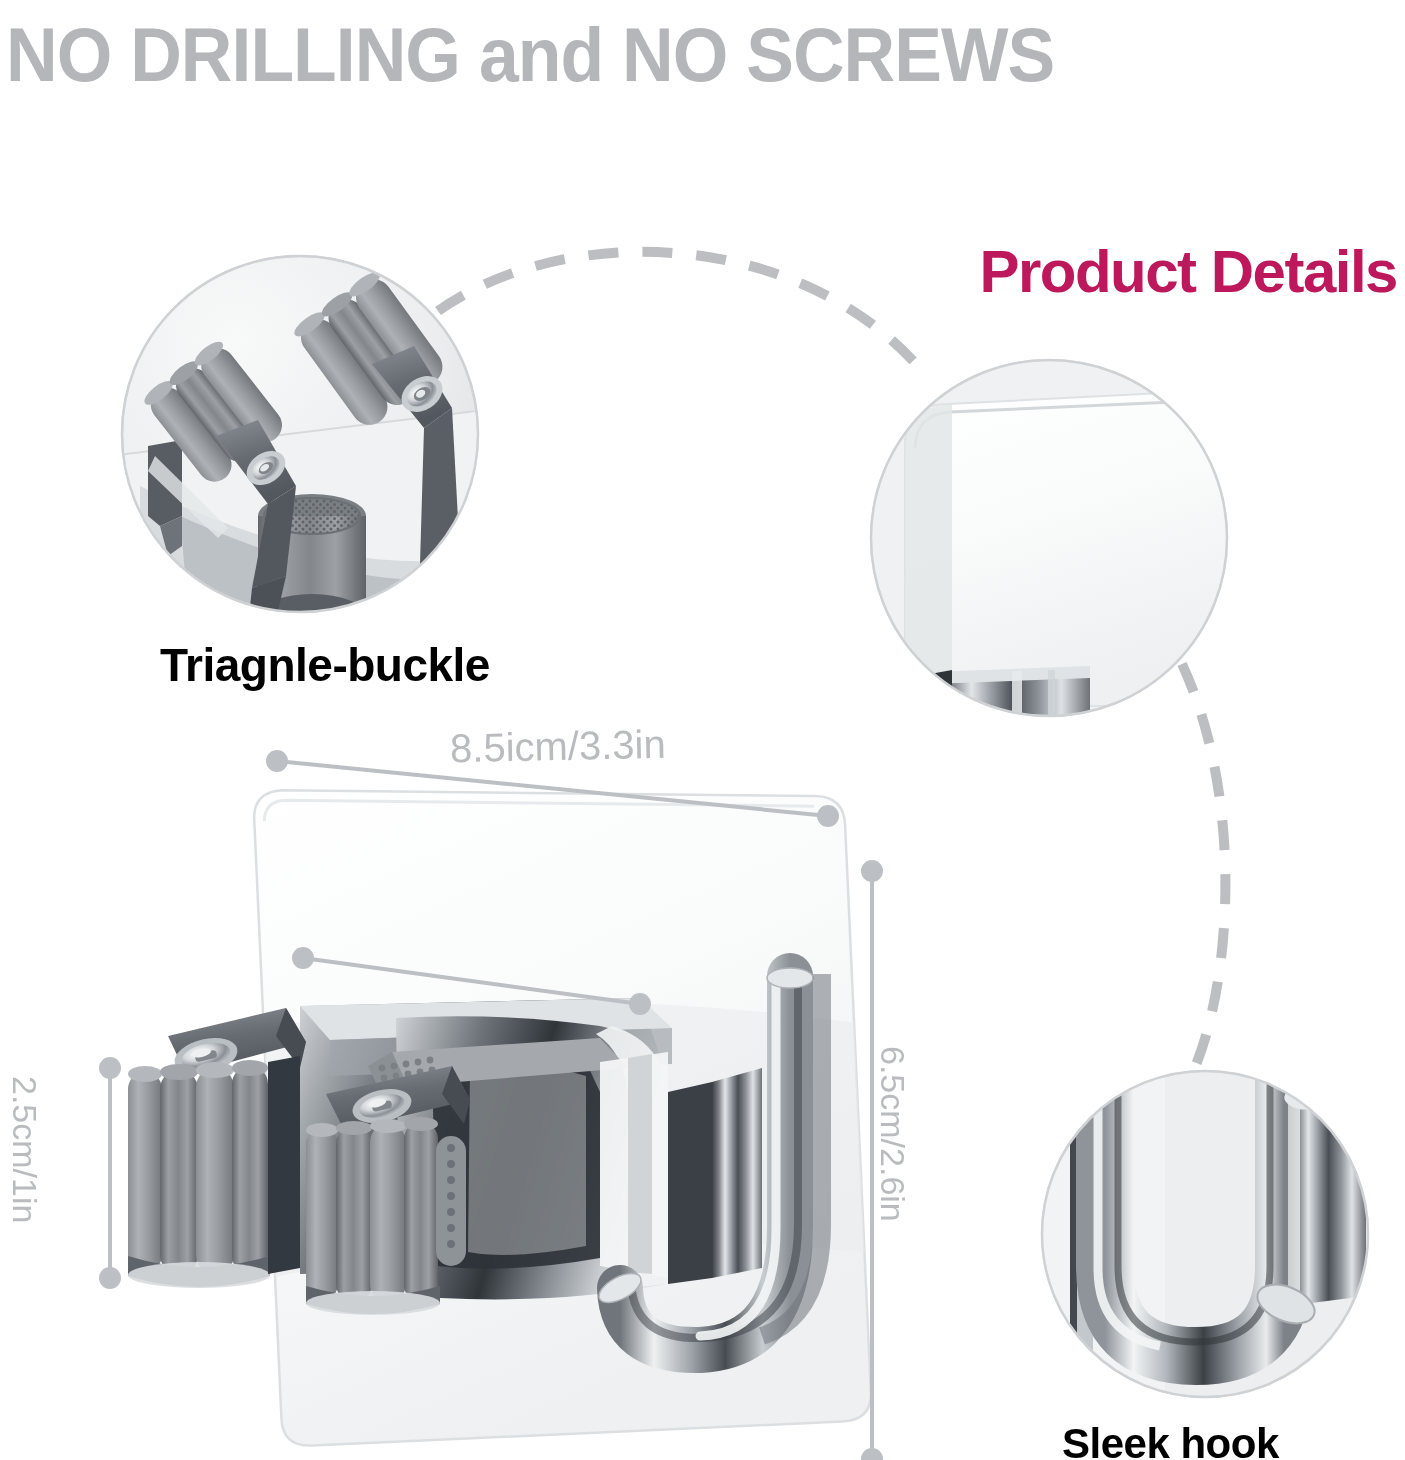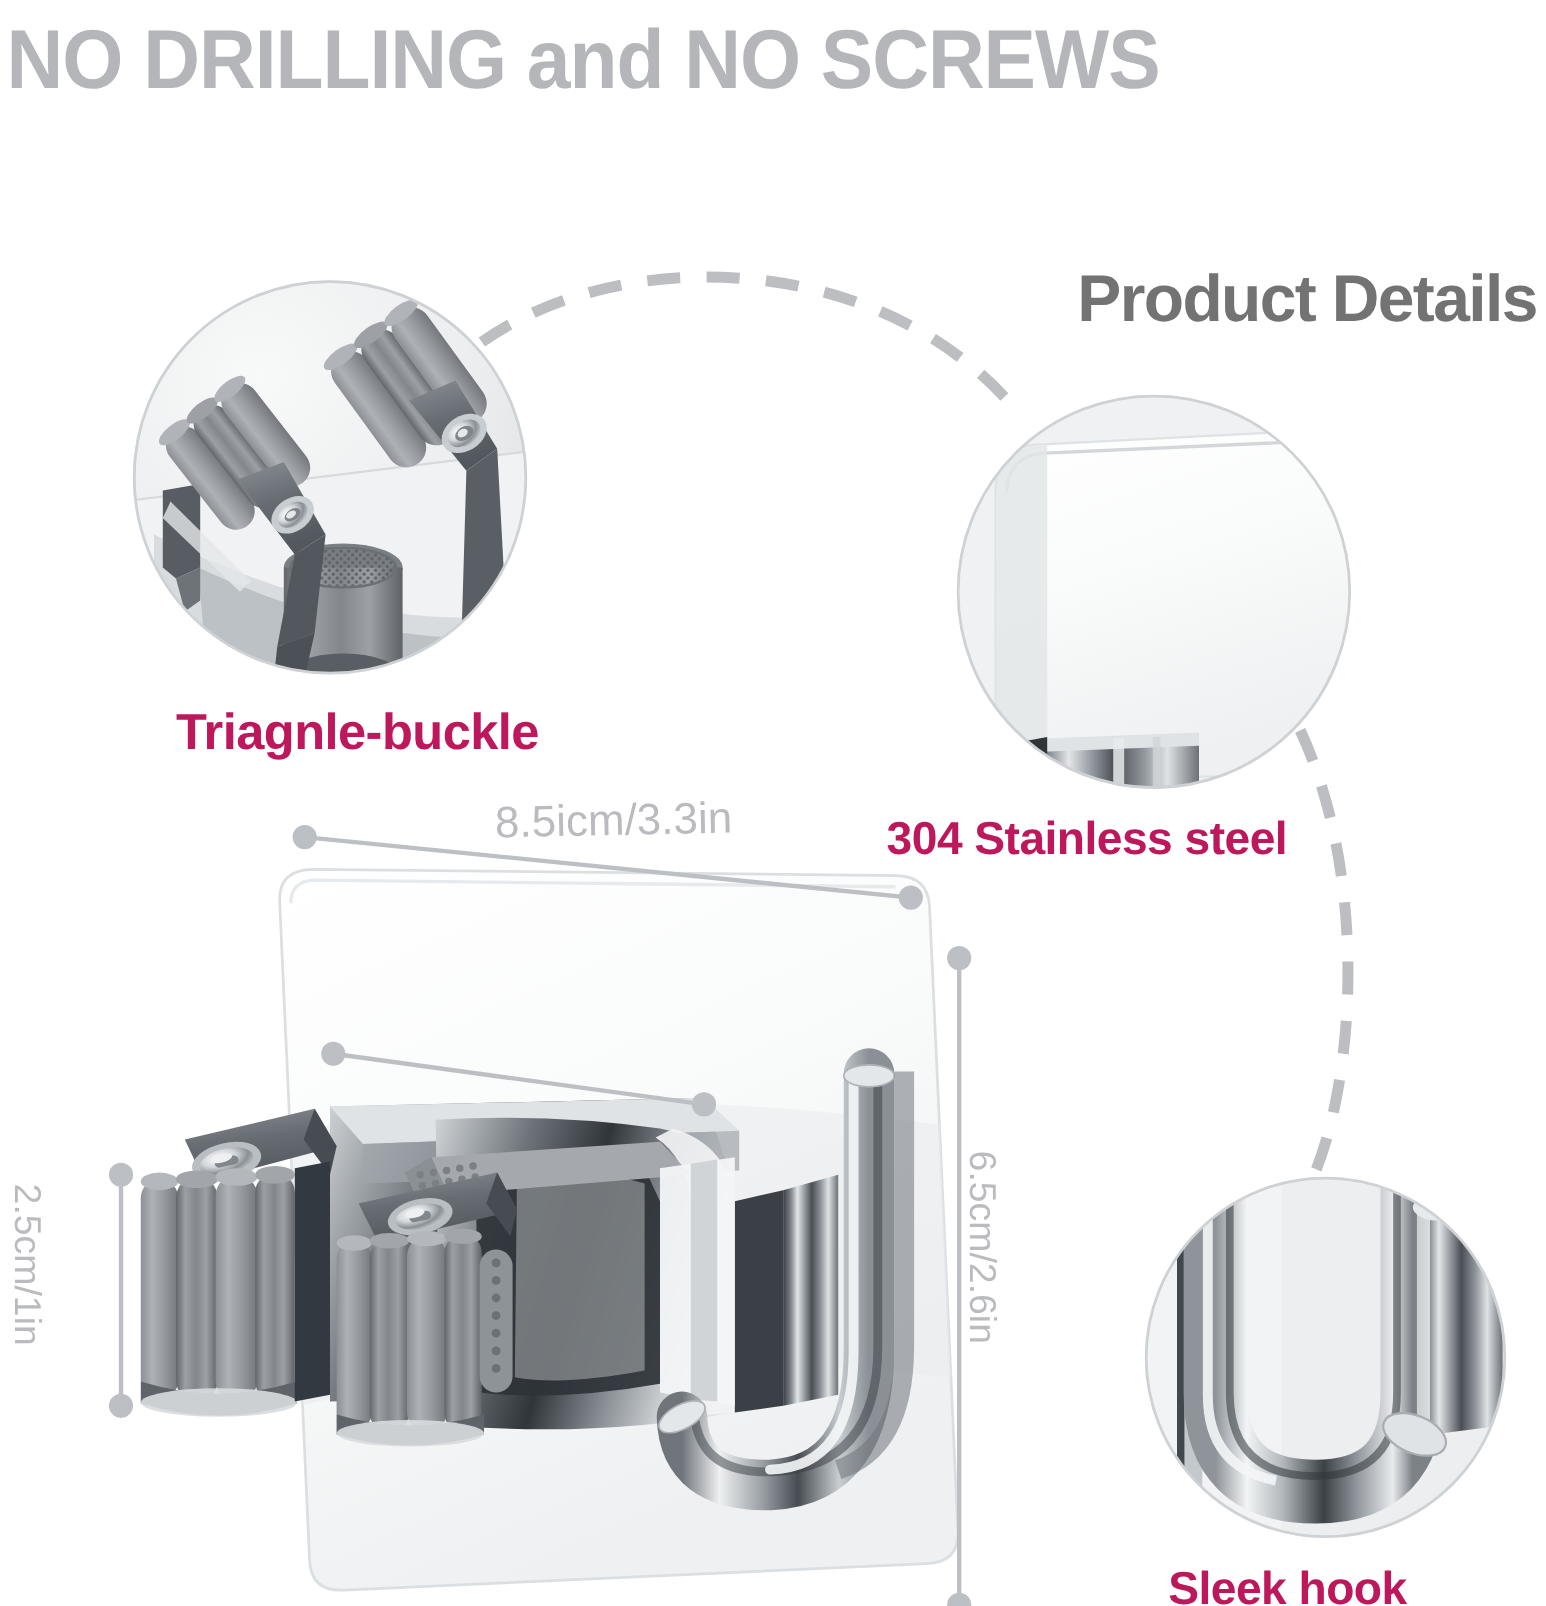--- a/index.html
+++ b/index.html
@@ -21,7 +21,7 @@
   .product-details{
     position:absolute;right:8px;top:224px;
     font-size:60px;line-height:64px;font-weight:700;
-    color:#737373;letter-spacing:-1.5px;white-space:nowrap;
+    color:#be185d;letter-spacing:-1.5px;white-space:nowrap;
   }
   .caption{
     position:absolute;font-weight:700;color:#be185d;

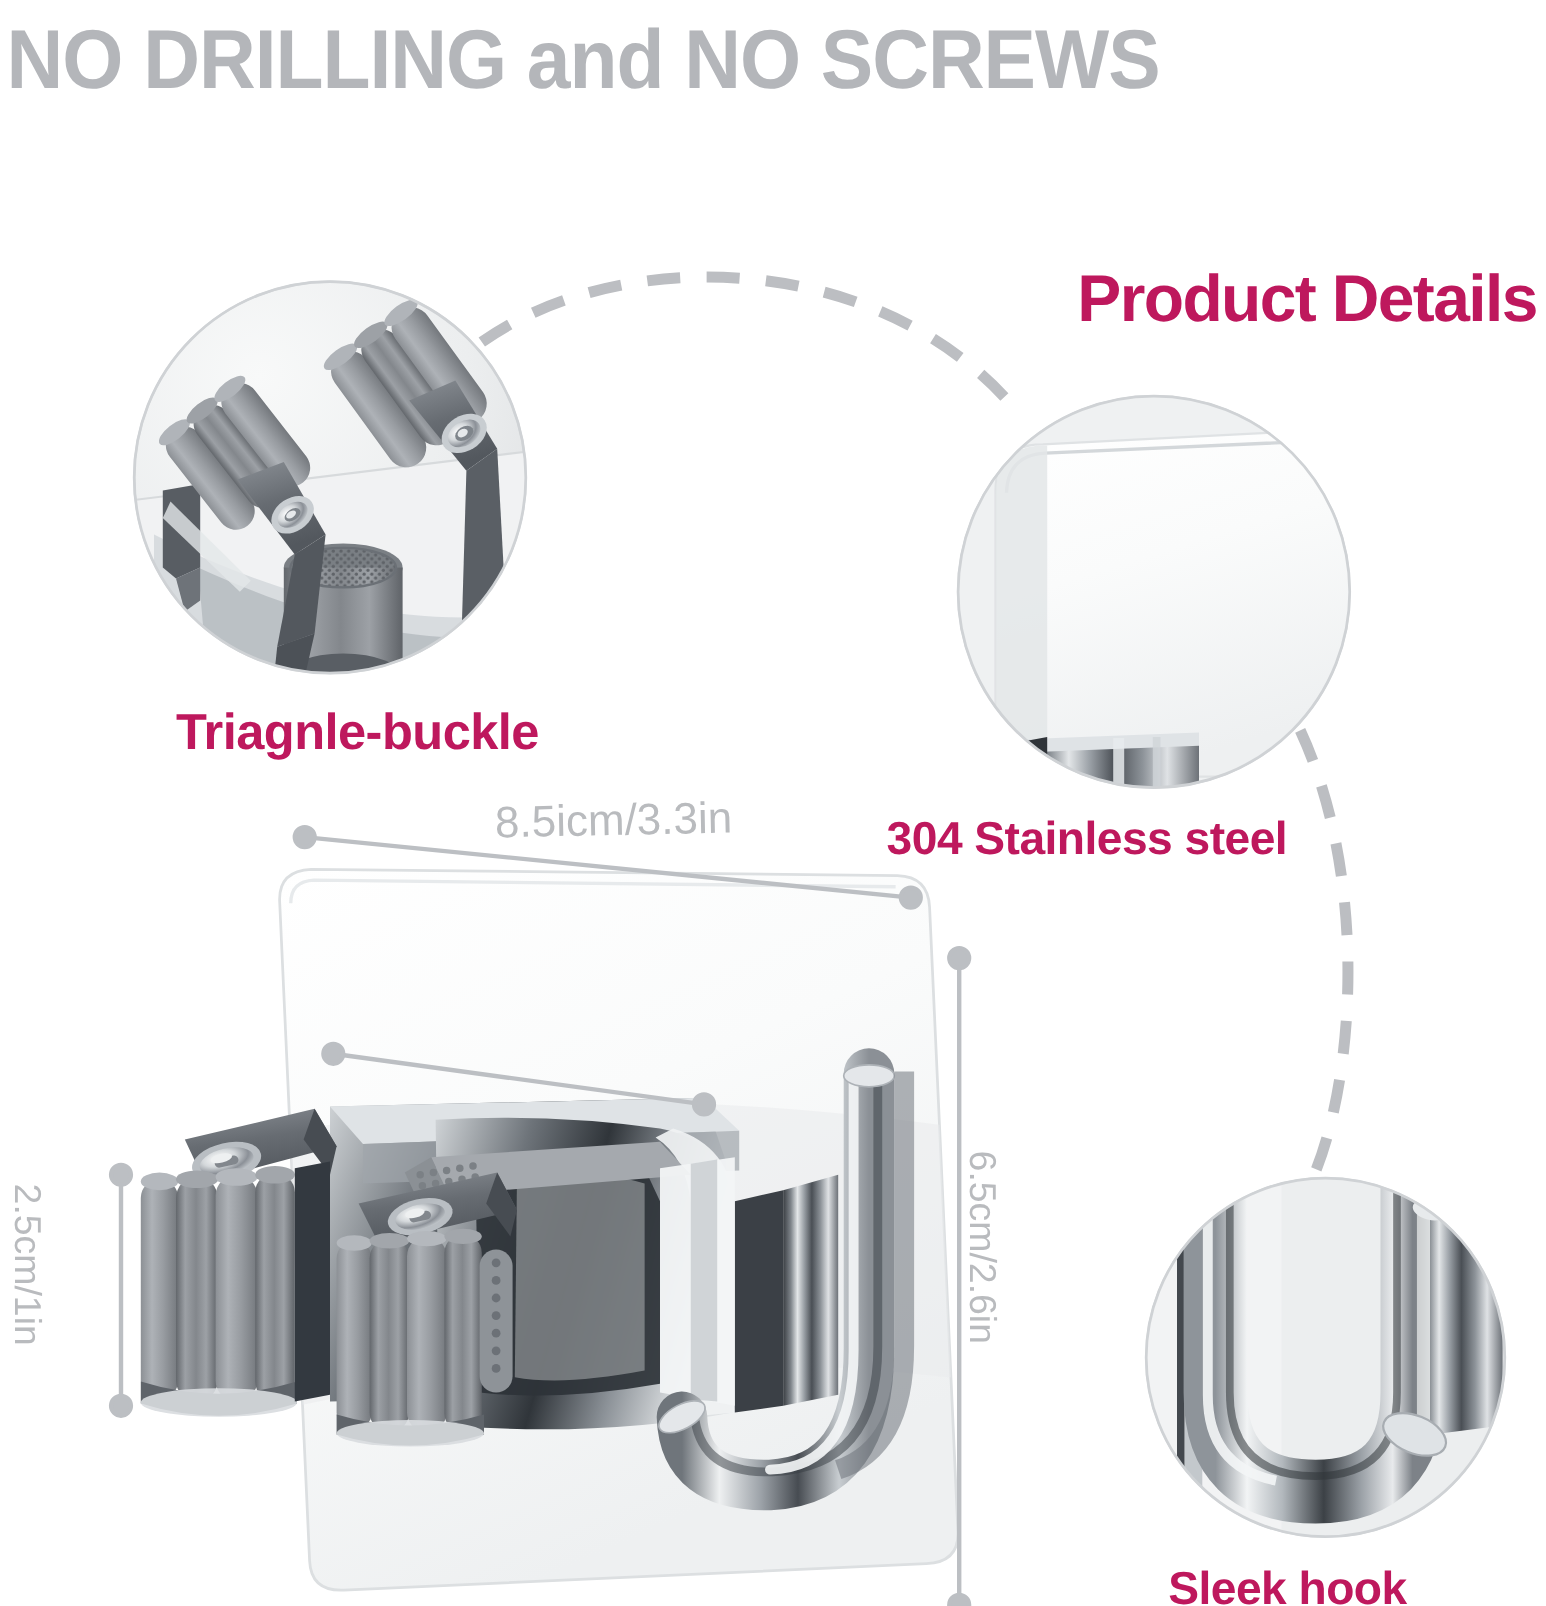--- a/index.html
+++ b/index.html
@@ -24,7 +24,7 @@
     color:#be185d;letter-spacing:-1.5px;white-space:nowrap;
   }
   .caption{
-    position:absolute;font-weight:700;color:#be185d;
+    position:absolute;font-weight:700;color:#000000;
     white-space:nowrap;letter-spacing:-0.5px;
   }
   .cap-buckle{left:160px;top:622px;font-size:46px;}

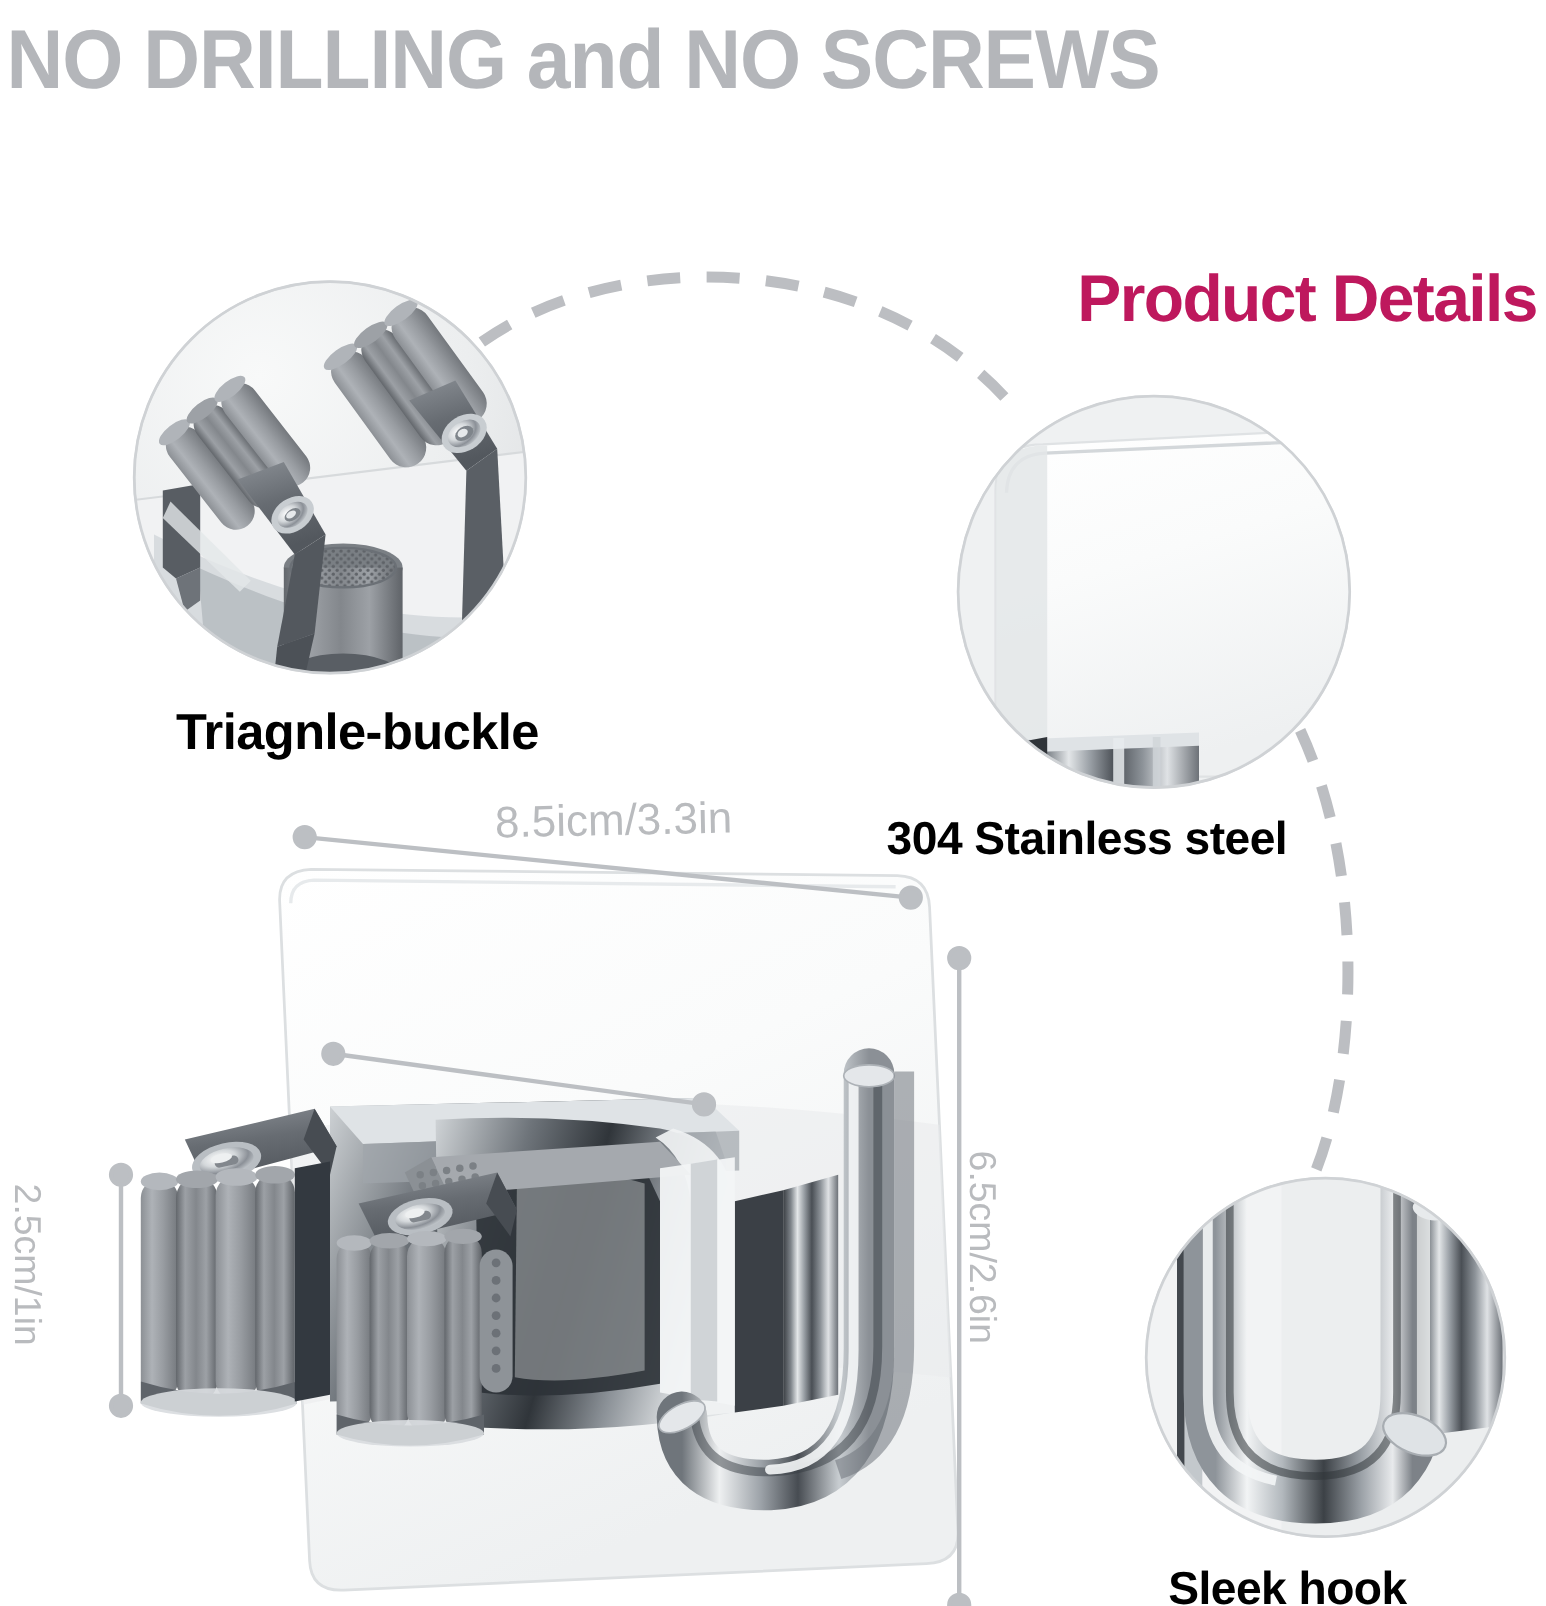--- a/index.html
+++ b/index.html
@@ -56,7 +56,6 @@
   <div class="product-details">Product Details</div>
 
   <div class="caption cap-buckle">Triagnle-buckle</div>
-  <div class="caption cap-steel">304 Stainless steel</div>
   <div class="caption cap-hook">Sleek hook</div>
 
   <div class="dim dim-top">8.5icm/3.3in</div>

